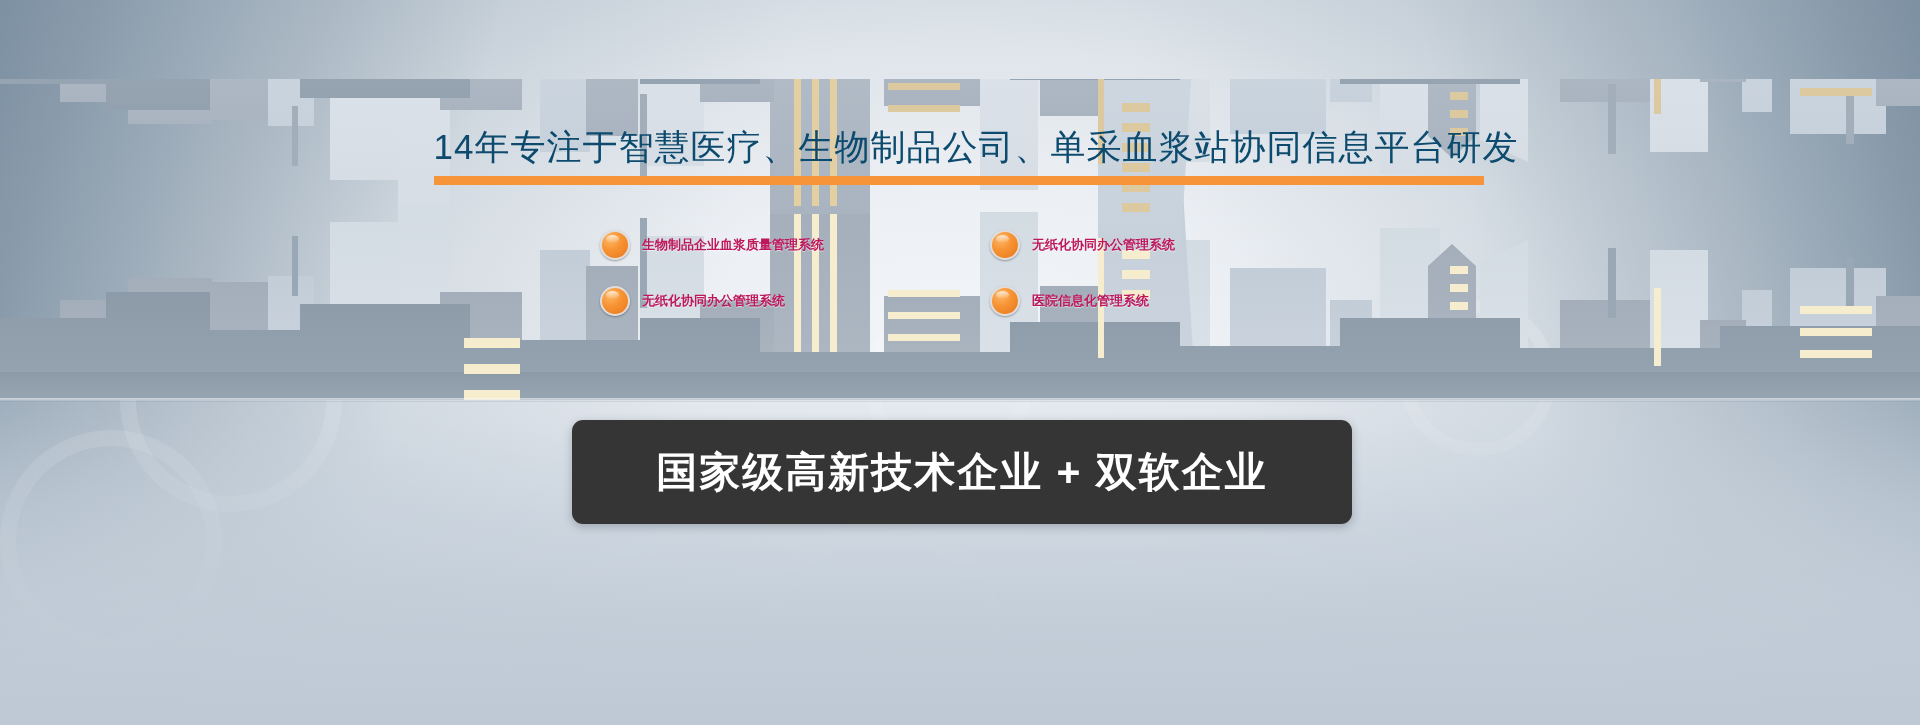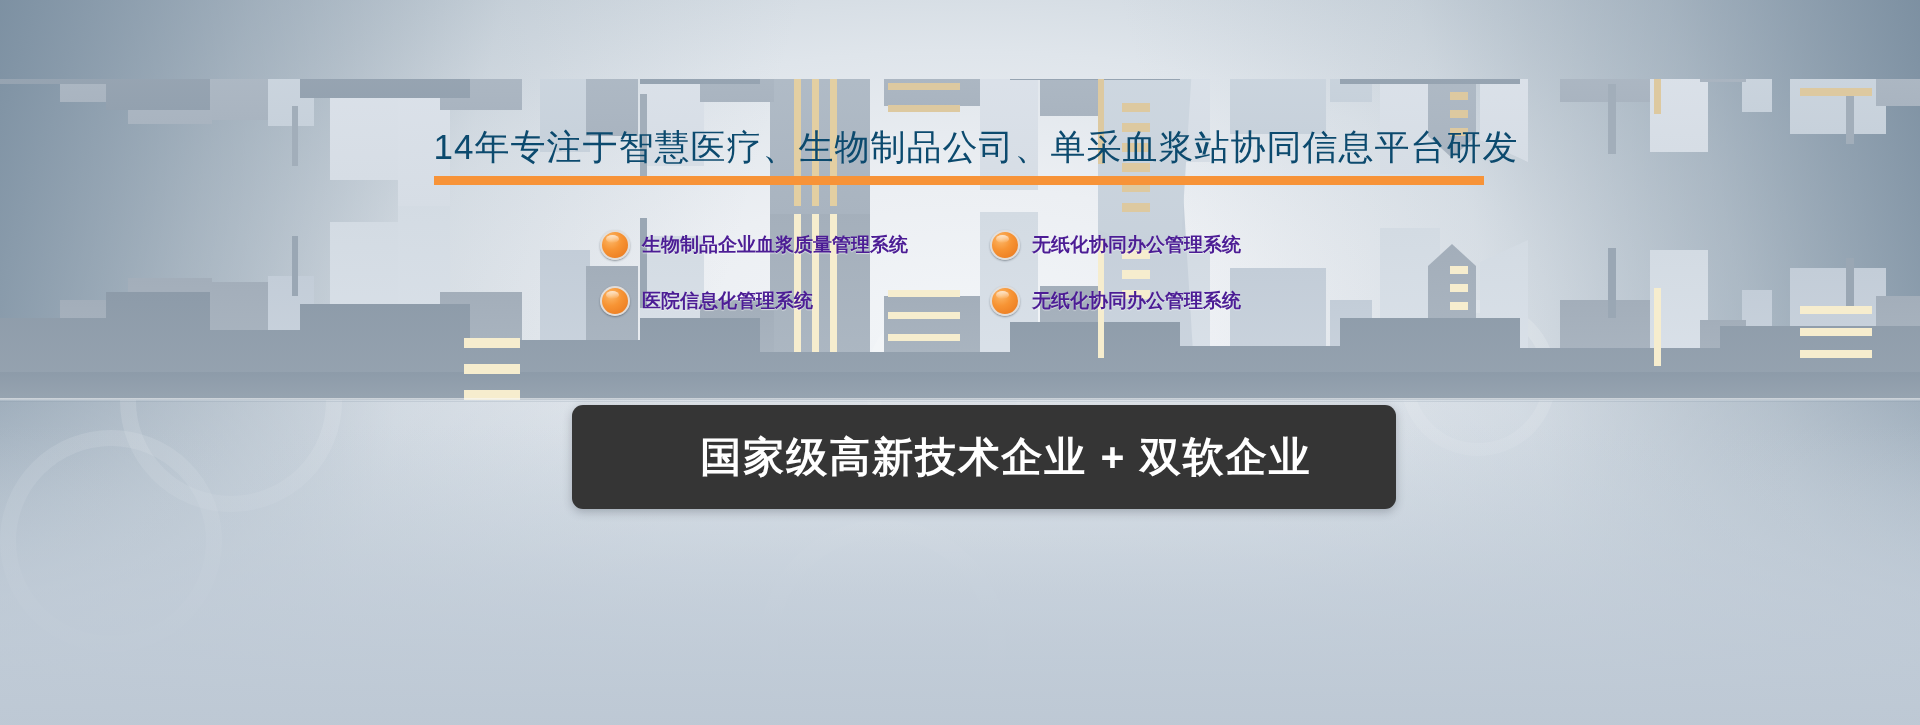--- a/index.html
+++ b/index.html
@@ -174,9 +174,9 @@
     background: linear-gradient(180deg, rgba(255,255,255,0.72), rgba(255,255,255,0));
   }
   .bullet-label {
-    font-size: 19px;
+    font-size: 13px;
     font-weight: 700;
-    color: #4c1d95;
+    color: #be185d;
     white-space: nowrap;
     text-shadow: 0 1px 1px rgba(255,255,255,0.55);
     font-family: Liberation Mono, monospace;

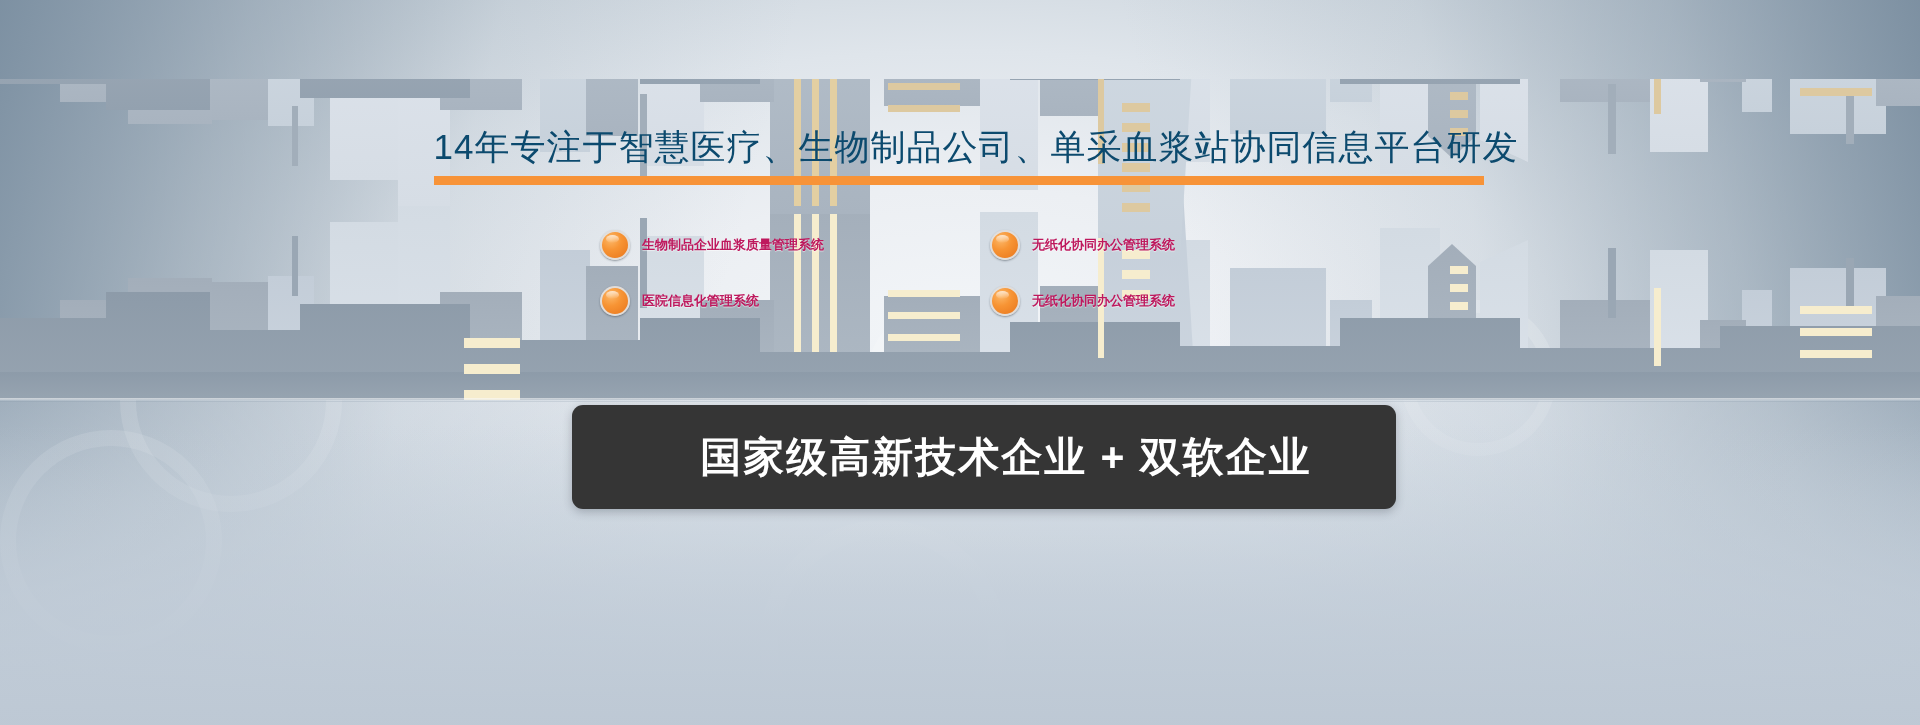--- a/index.html
+++ b/index.html
@@ -450,12 +450,12 @@
 
       <div class="bullet">
         <span class="bullet-icon"></span>
-        <span class="bullet-label">医院信息化管理系统</span>
+        <span class="bullet-label">无纸化协同办公管理系统</span>
       </div>
 
       <div class="bullet">
         <span class="bullet-icon"></span>
-        <span class="bullet-label">无纸化协同办公管理系统</span>
+        <span class="bullet-label">医院信息化管理系统</span>
       </div>
 
     </div>

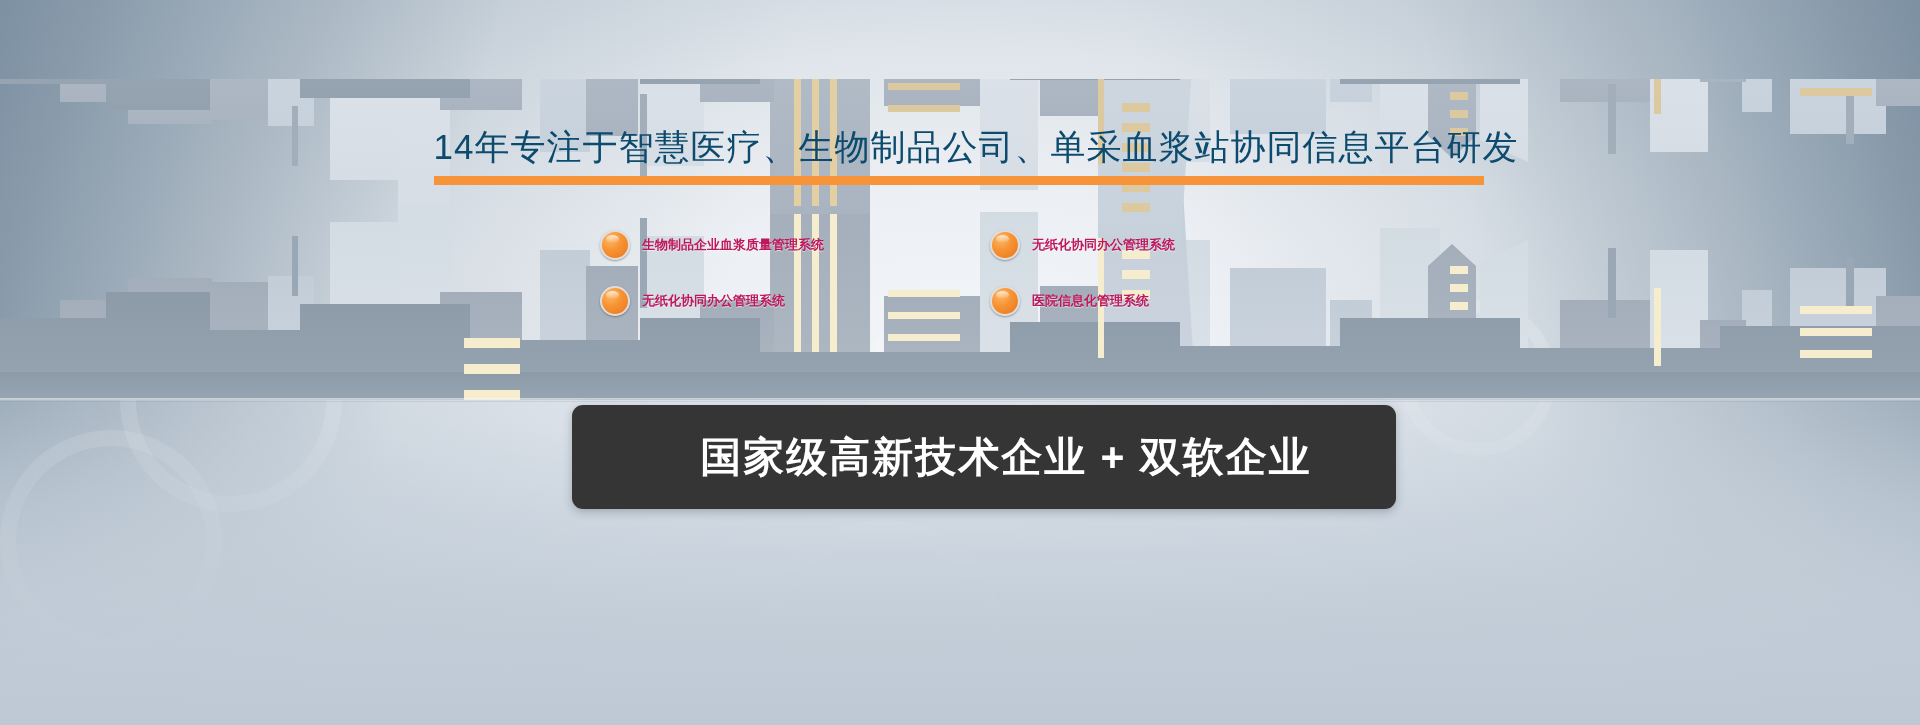--- a/index.html
+++ b/index.html
@@ -185,7 +185,7 @@
   .badge-box {
     position: absolute;
     left: 572px;
-    top: 405px;
+    top: 420px;
     width: 780px;
     height: 104px;
     background: #353535;
@@ -194,7 +194,6 @@
     align-items: center;
     justify-content: center;
     box-shadow: 0 3px 10px rgba(40,48,58,0.28);
-    padding-left: 44px;
   }
   .badge-text {
     color: #ffffff;

